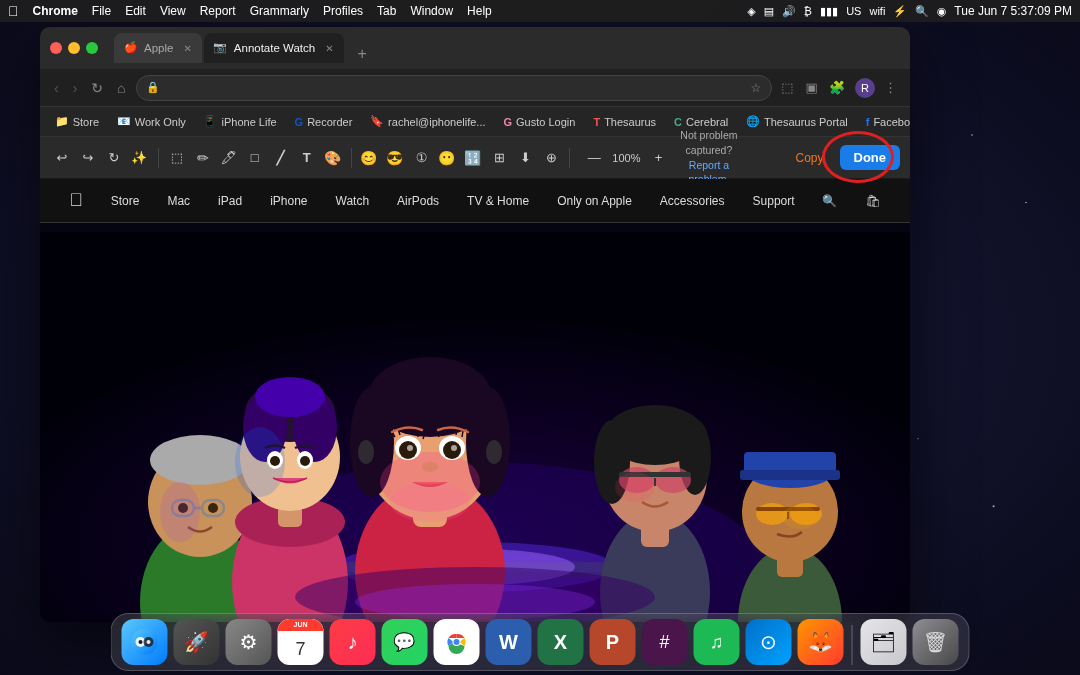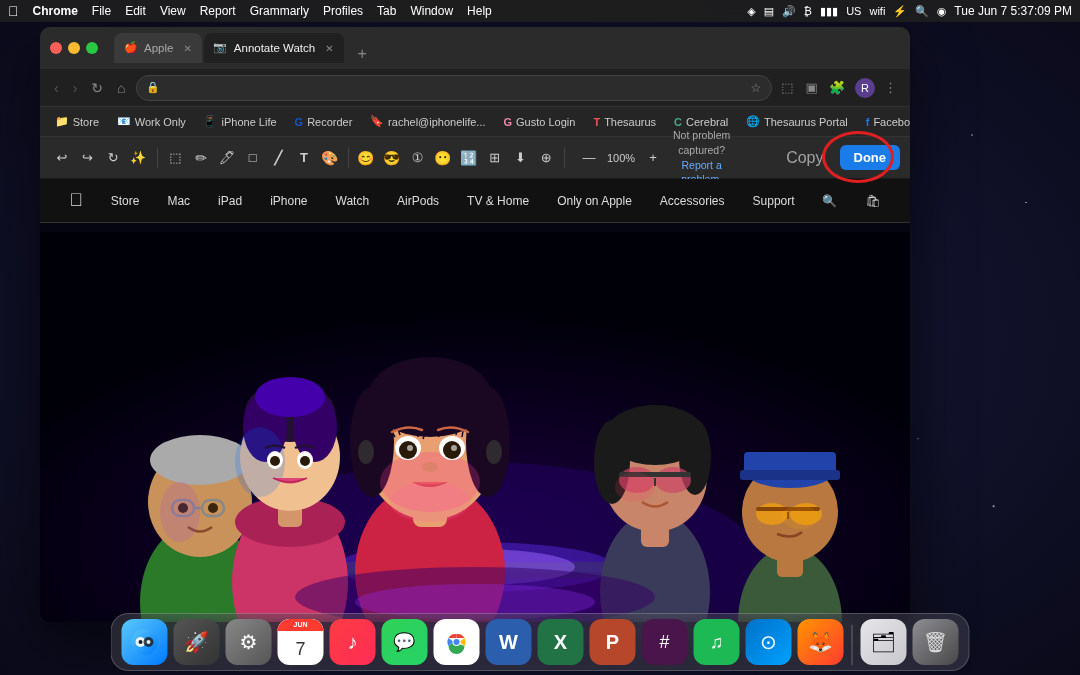--- a/index.html
+++ b/index.html
@@ -321,8 +321,8 @@
     .copy-btn {
       background: transparent;
       border: none;
-      color: #a3a3a3;
-      font-size: 16px;
+      color: #f97316;
+      font-size: 12px;
       cursor: pointer;
       padding: 4px 8px;
       margin-left: 36px;

